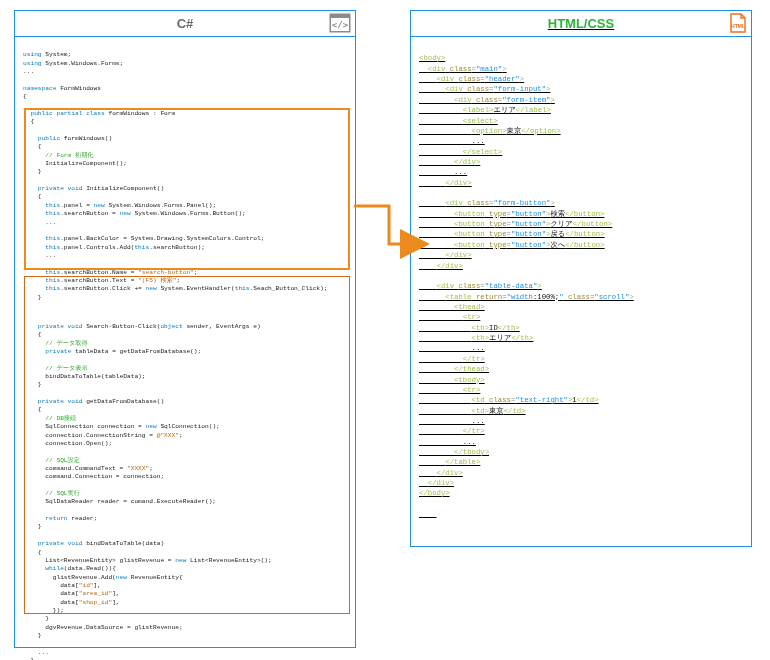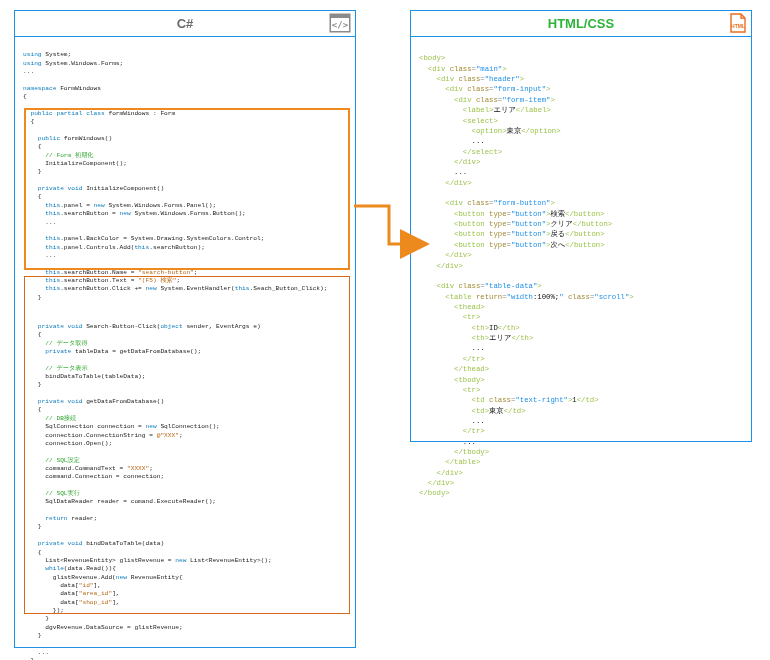--- a/index.html
+++ b/index.html
@@ -22,7 +22,7 @@
     background: #fff;
   }
   .panel-left  { left: 4px;  top: 0; width: 342px; height: 638px; }
-  .panel-right { left: 400px; top: 0; width: 342px; height: 432px; }
+  .panel-right { left: 400px; top: 0; width: 342px; height: 537px; text-decoration: underline; }
   .panel-head {
     height: 26px;
     display: flex;

